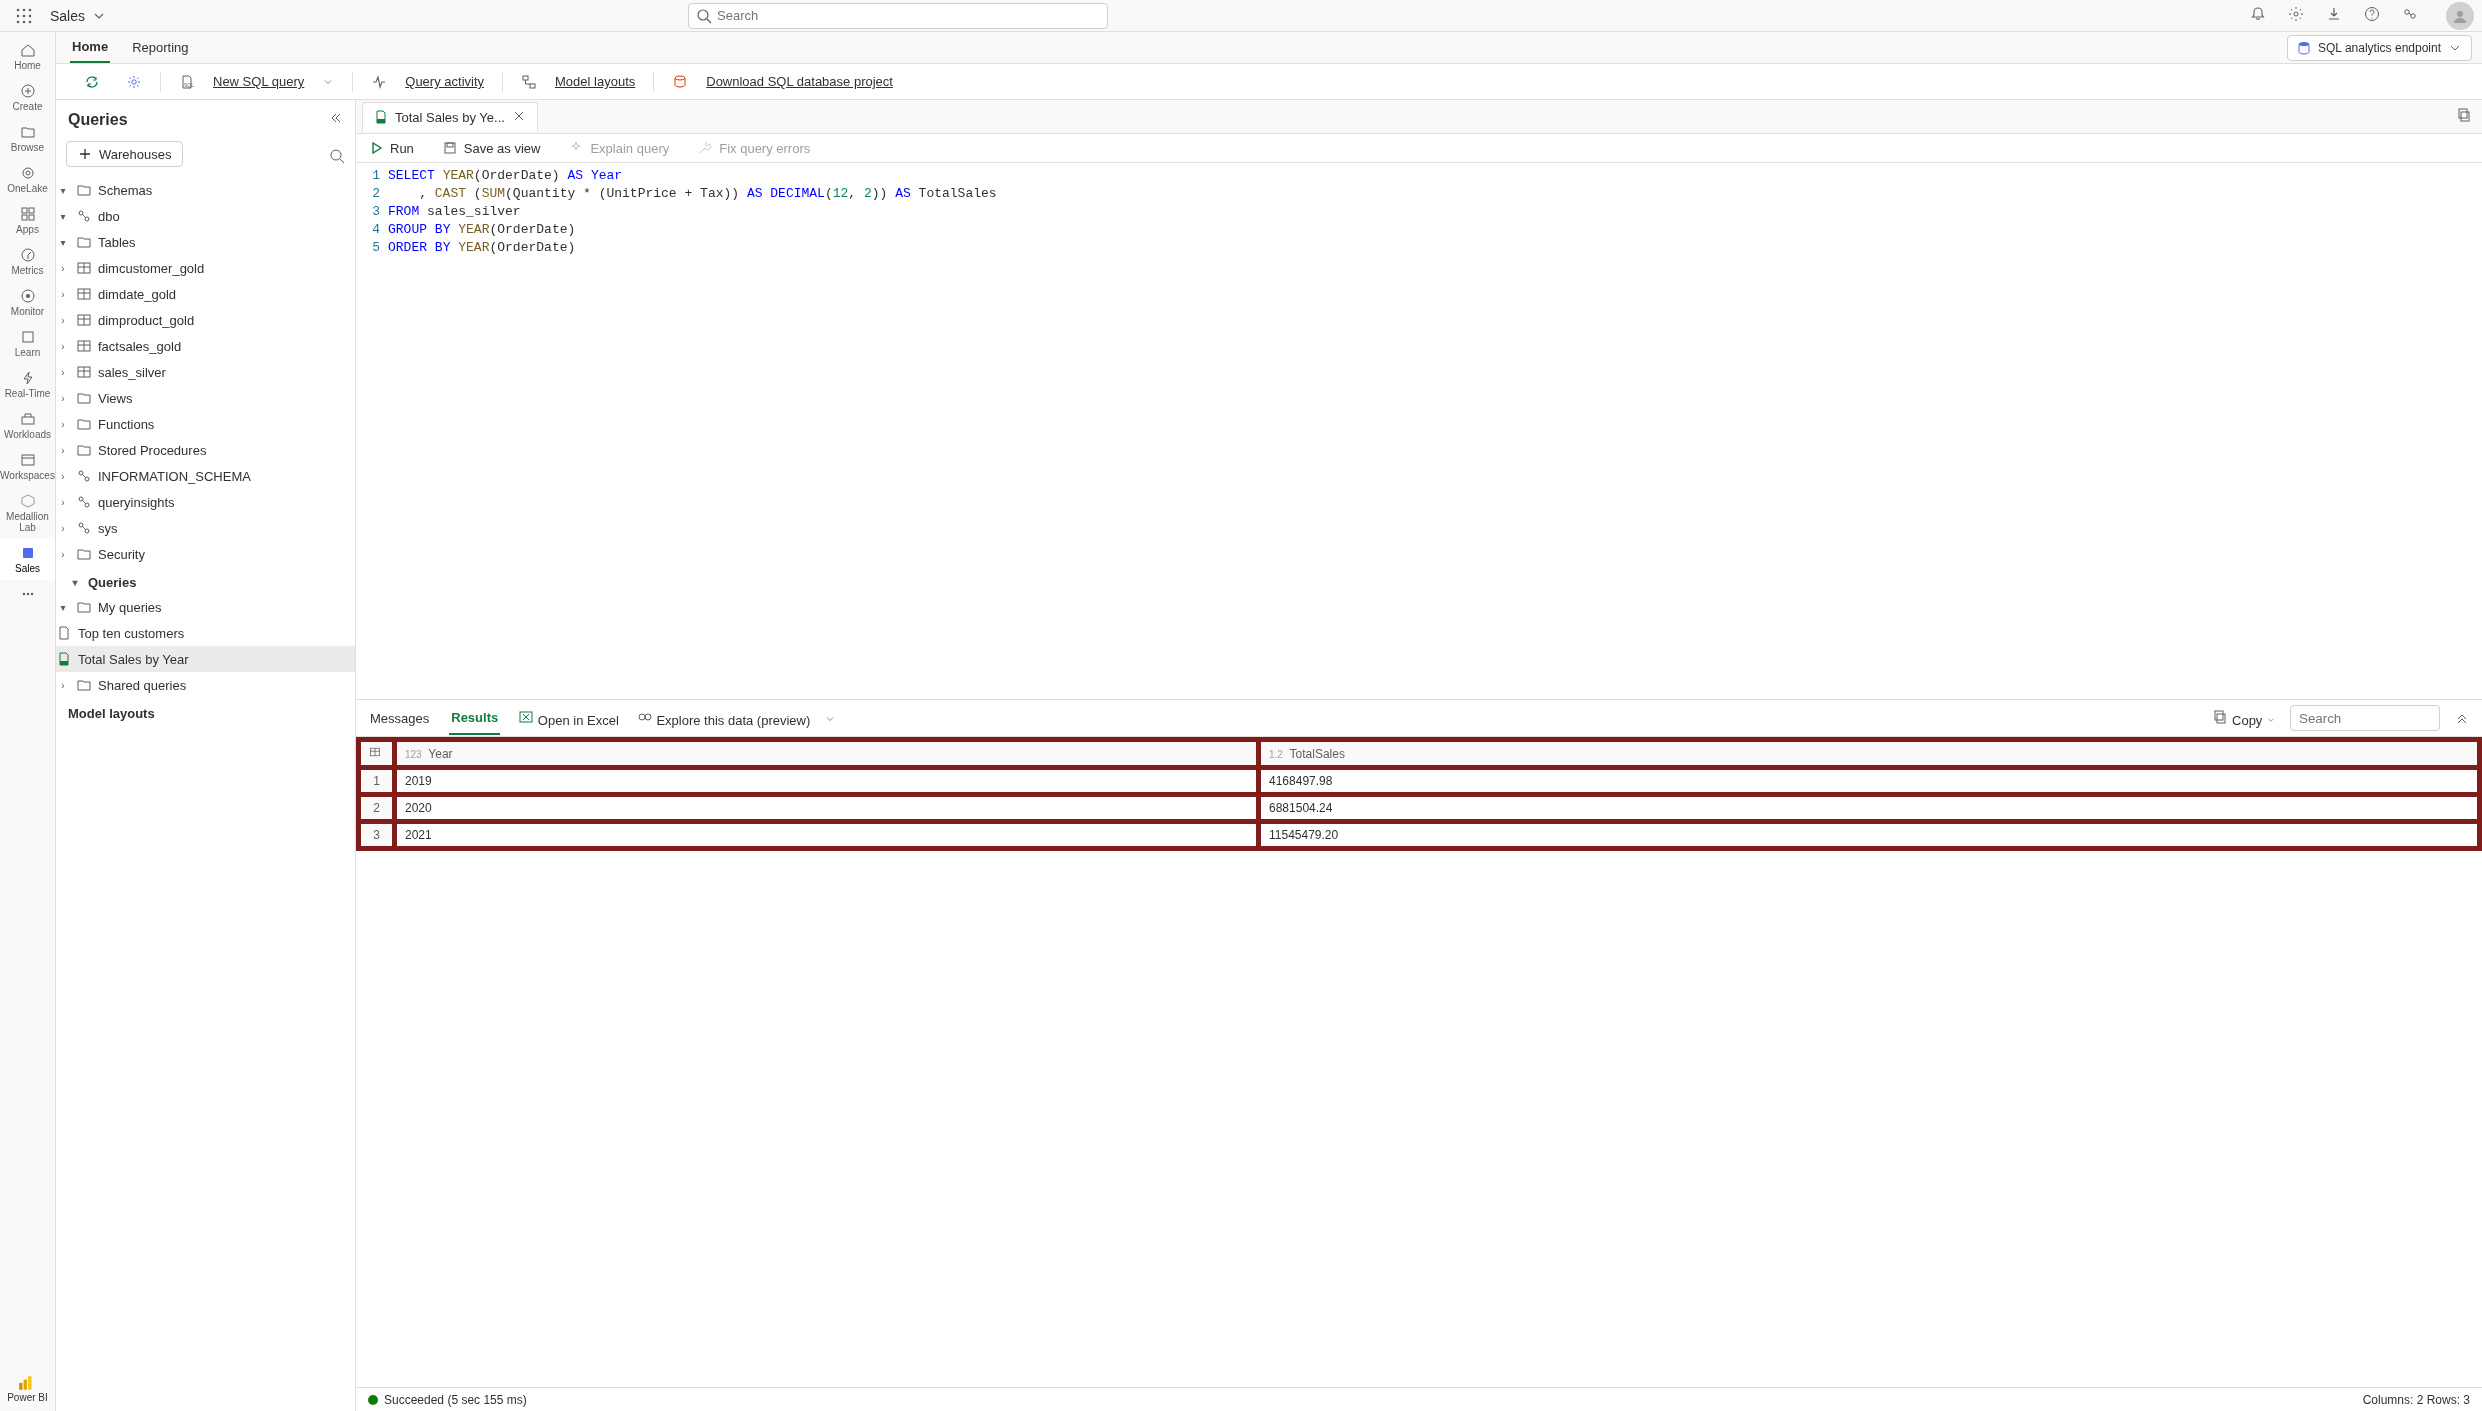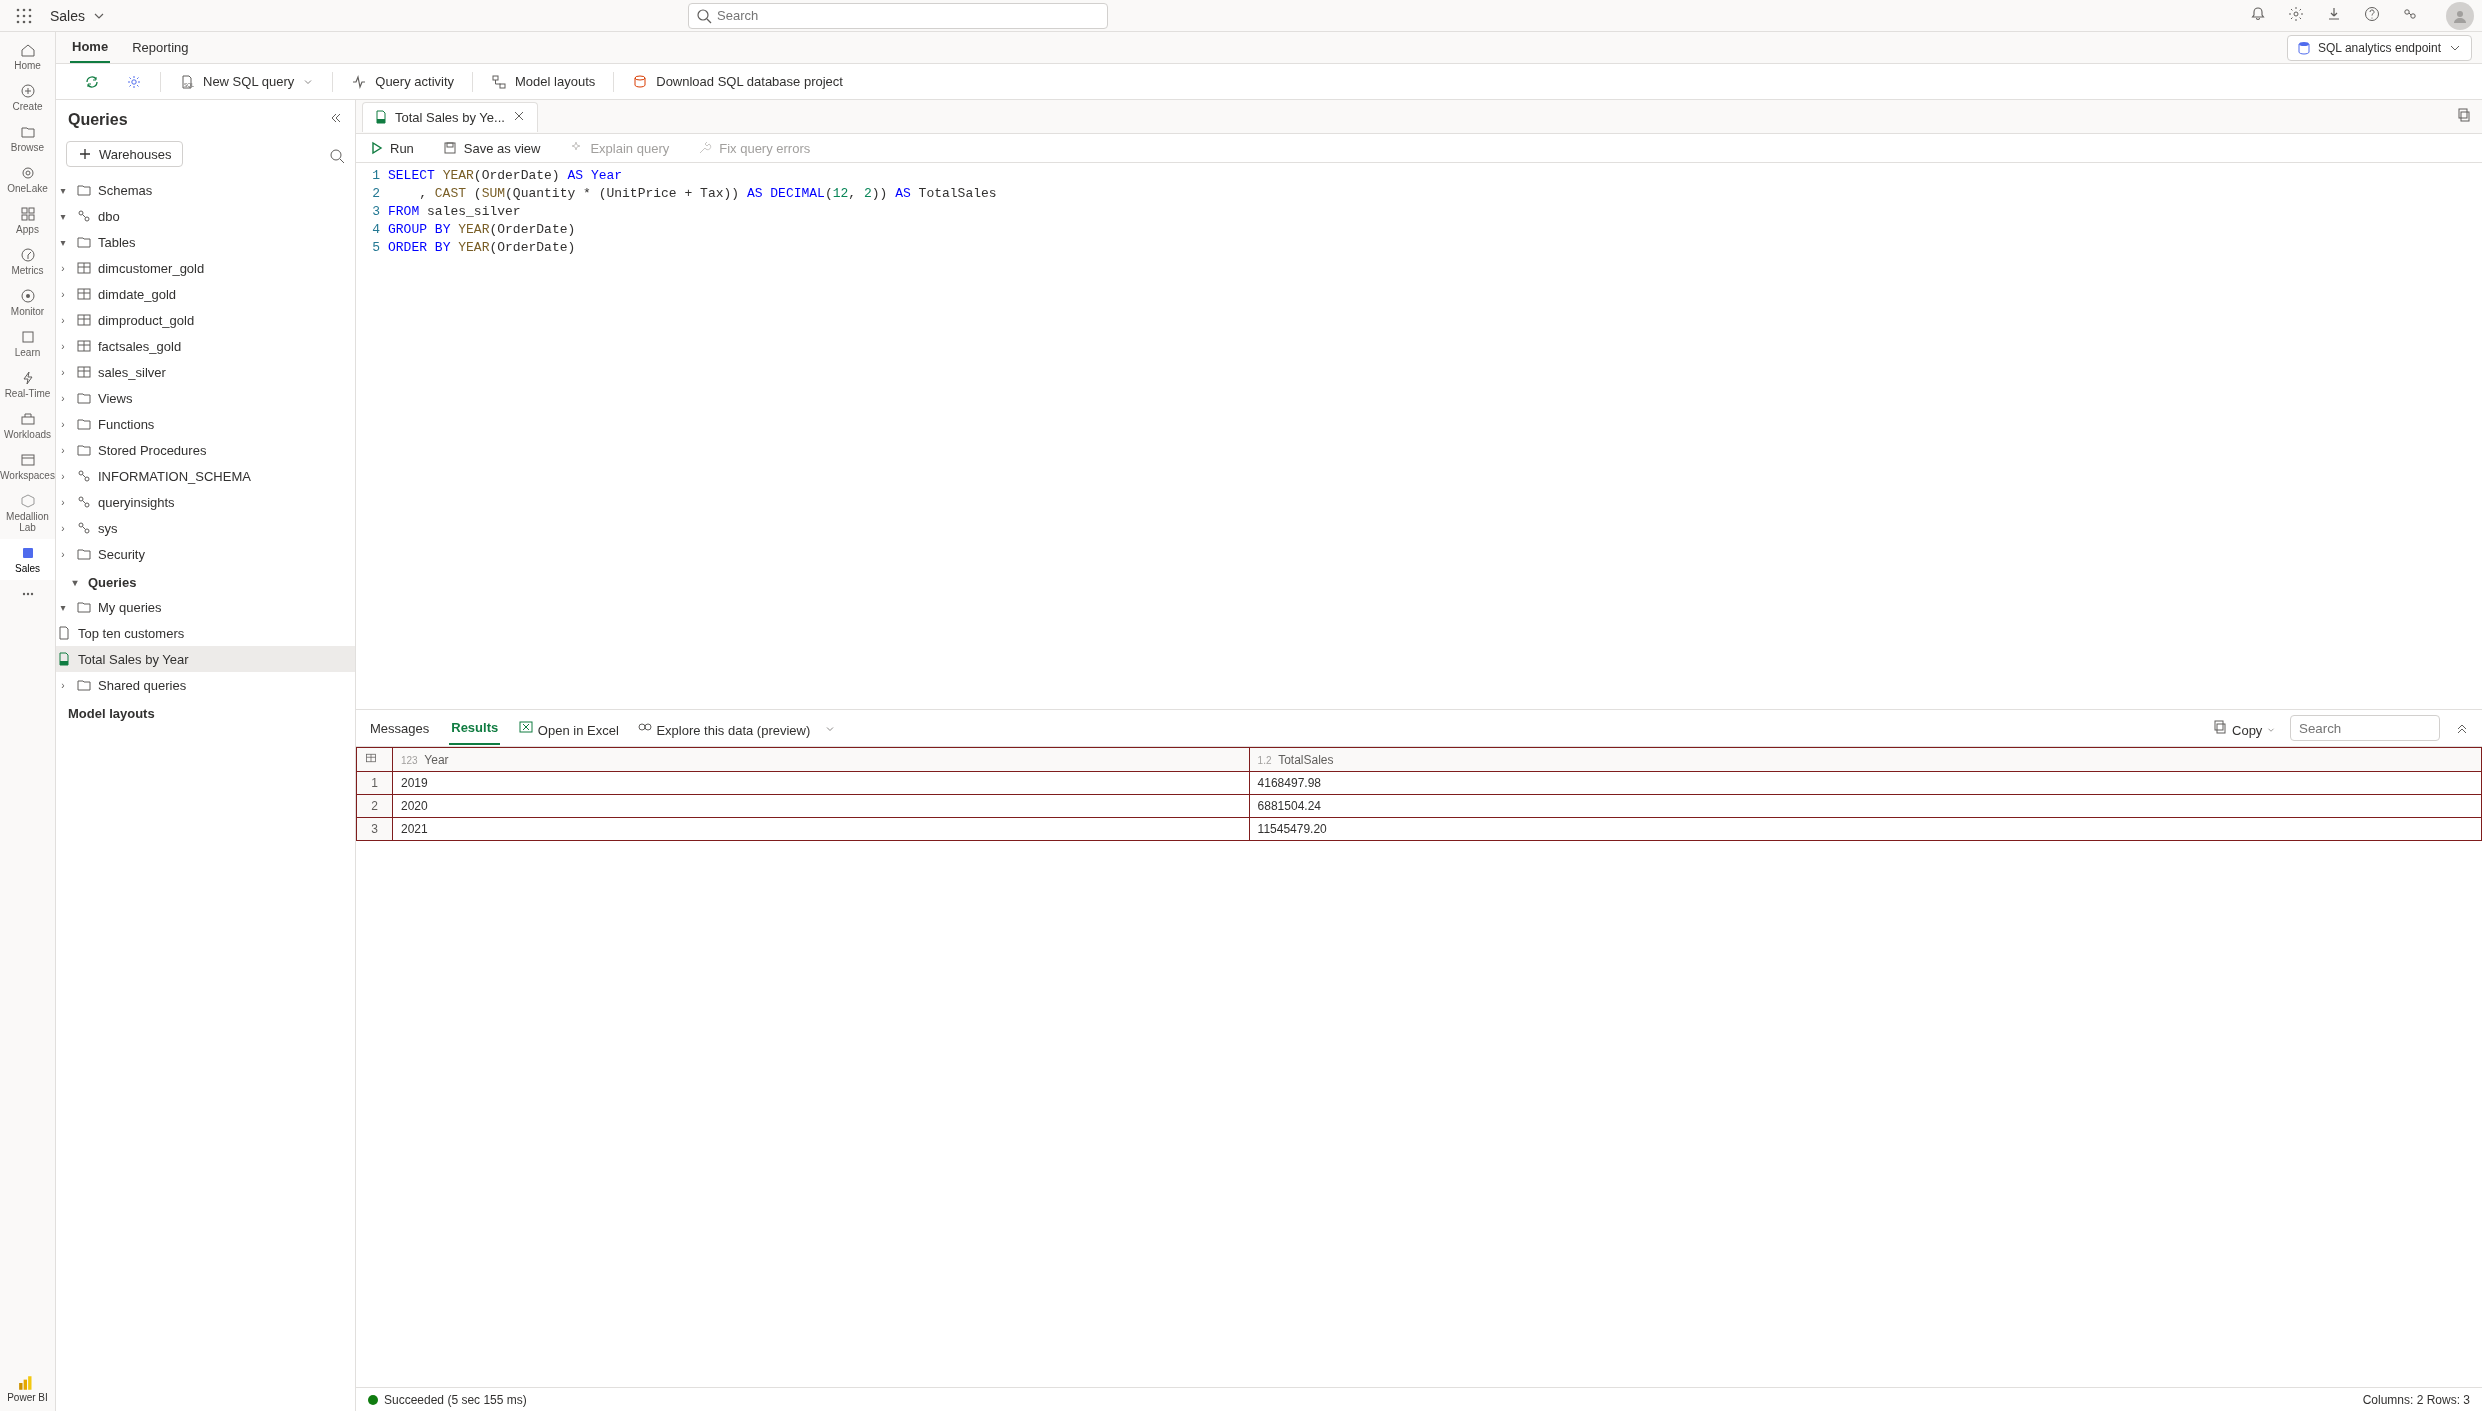--- a/index.html
+++ b/index.html
@@ -26,7 +26,7 @@
 
 
 .toolbar { display: flex; align-items: center; height: 36px; padding: 0 0 0 76px; gap: 10px; border-bottom: 1px solid #e1dfdd; background: #fff; }
-.toolbar .tbtn { display: flex; align-items: center; gap: 8px; padding: 4px 8px; cursor: pointer; border-radius: 4px; }
+.toolbar .tbtn { display: flex; align-items: center; gap: 18px; padding: 4px 8px; cursor: pointer; border-radius: 4px; text-decoration: underline; }
 .toolbar .sep { width: 1px; height: 20px; background: #e1dfdd; }
 .leftrail { width: 56px; background: #faf9f8; border-right: 1px solid #e1dfdd; display: flex; flex-direction: column; align-items: center; padding-top: 4px; position: absolute; top: 32px; bottom: 0; left: 0; }
 .leftrail .item { width: 100%; display: flex; flex-direction: column; align-items: center; padding: 6px 0; cursor: pointer; font-size: 10px; color: #605e5c; gap: 2px; }

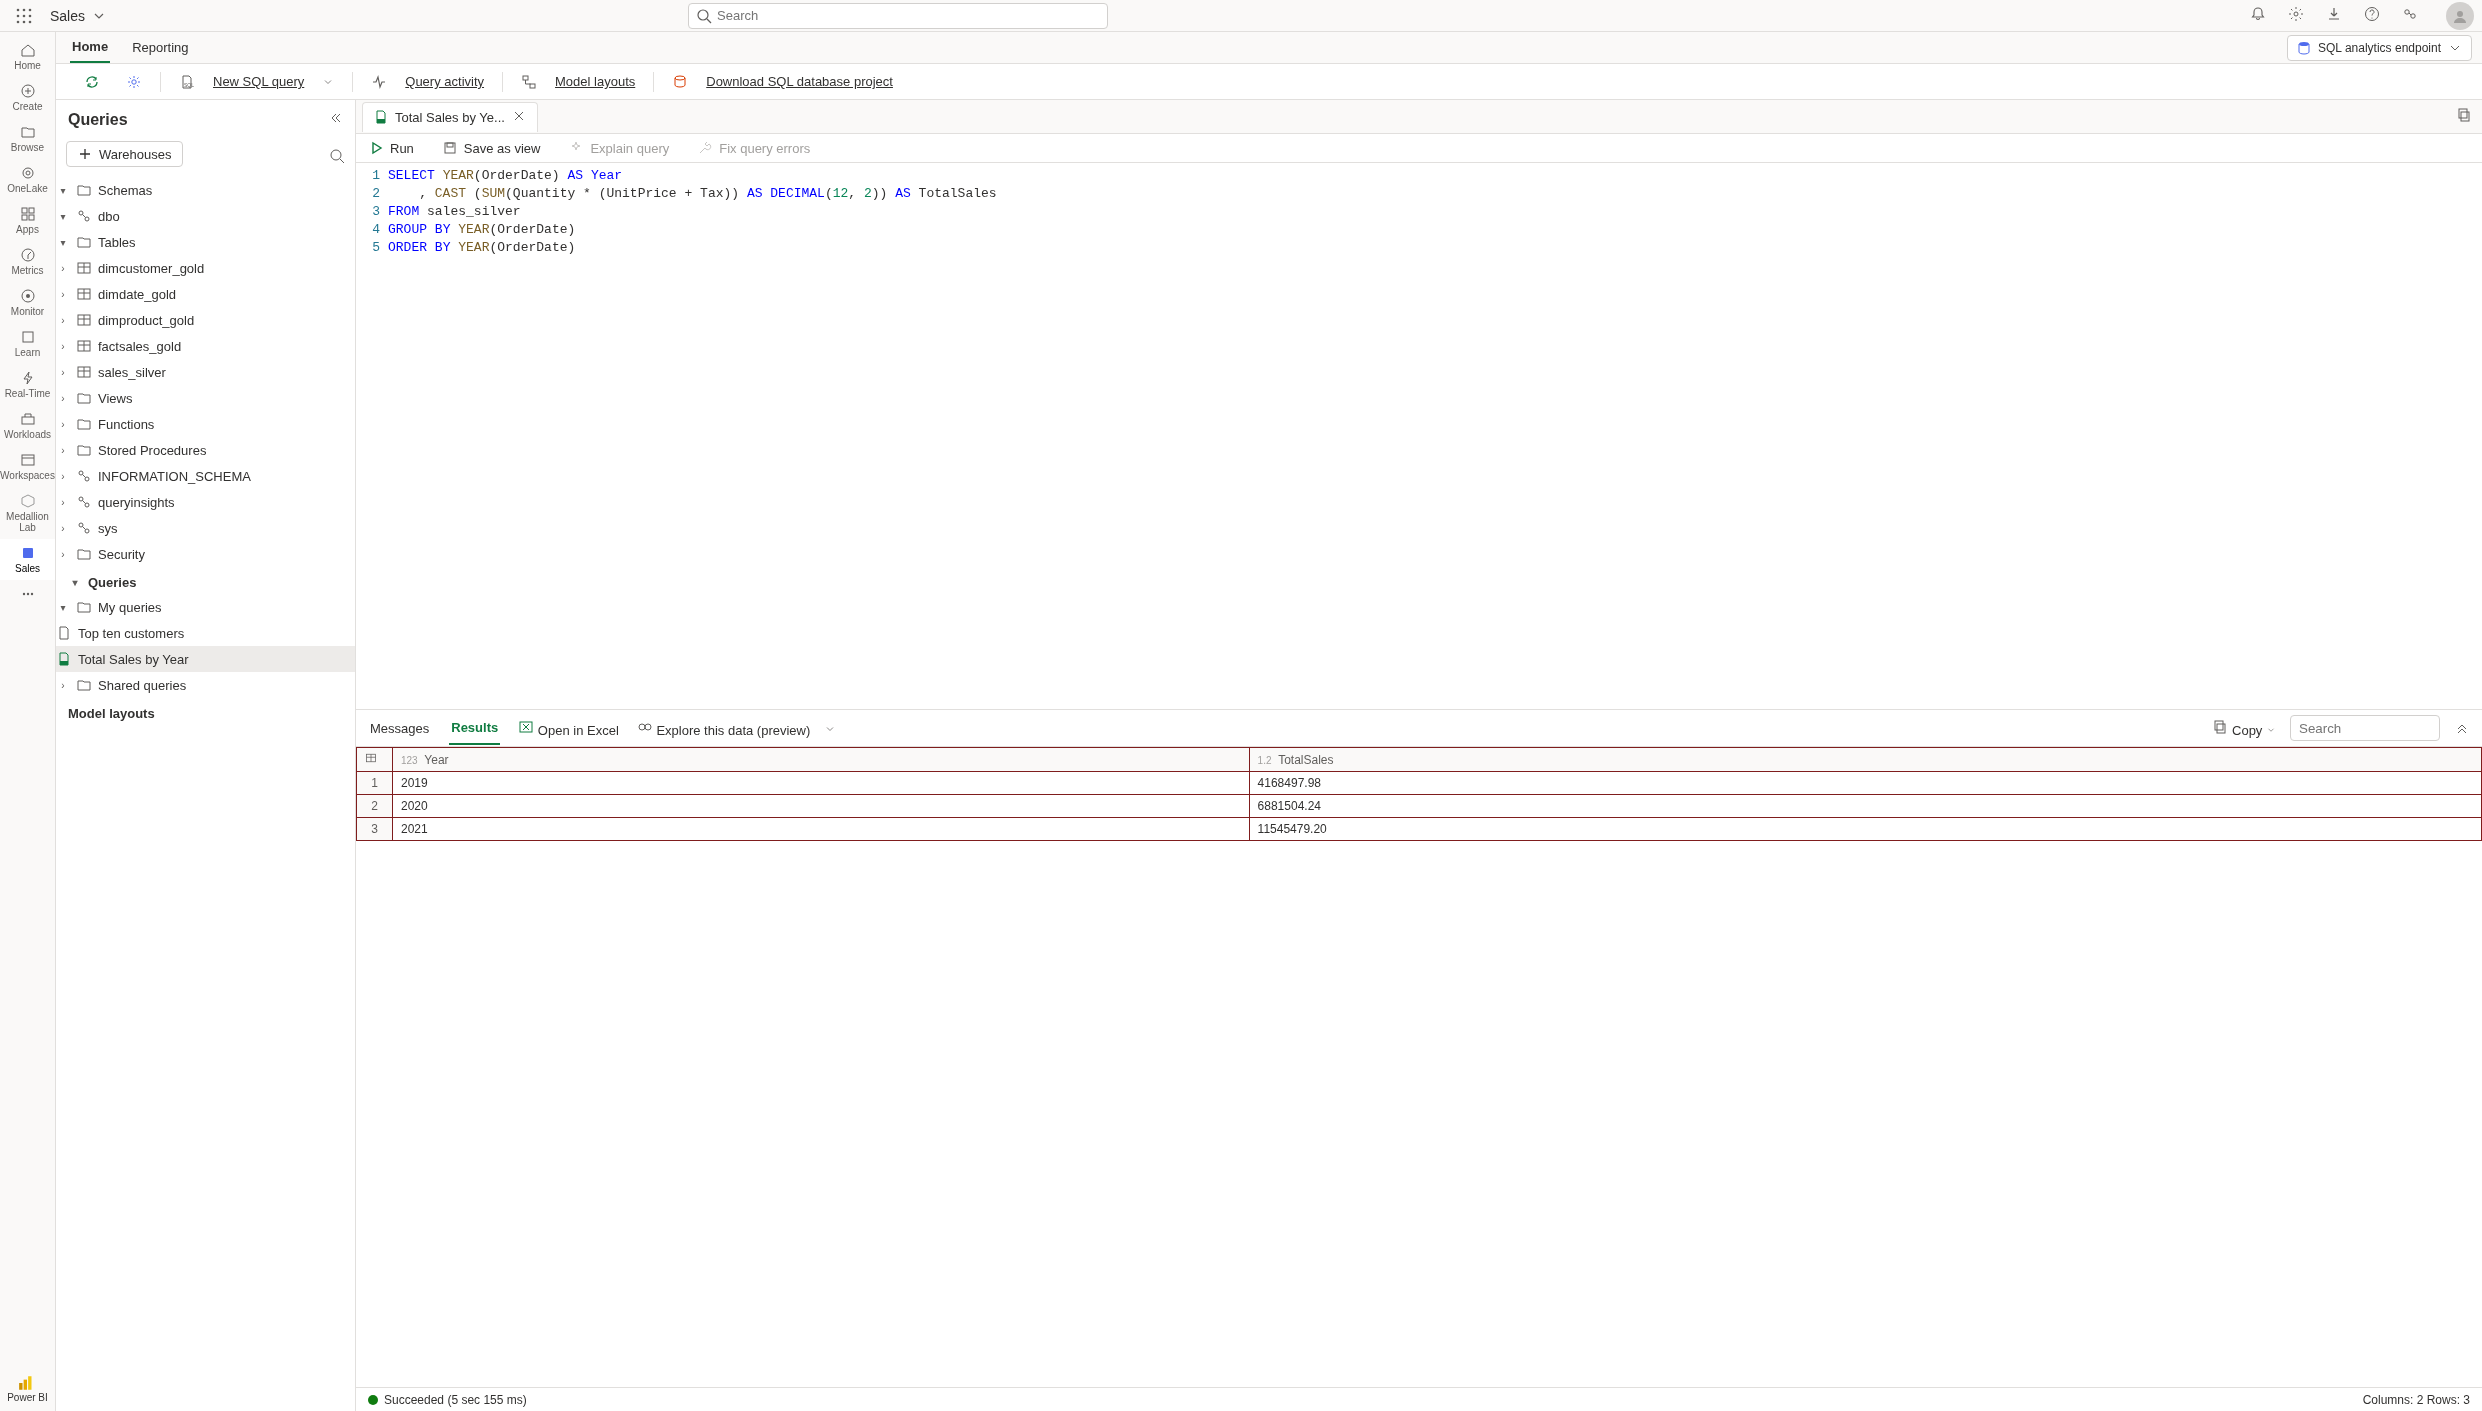--- a/index.html
+++ b/index.html
@@ -70,7 +70,7 @@
 
 .grid { flex: 0 0 auto; overflow: auto; background: #fff; }
 .grid table { border-collapse: collapse; width: 100%; font-size: 12px; }
-.grid th, .grid td { border: 1px solid #7f1d1d; padding: 4px 8px; text-align: left; }
+.grid th, .grid td { border: 5px solid #7f1d1d; padding: 4px 8px; text-align: left; }
 .grid th { background: #faf9f8; font-weight: 400; color: #605e5c; }
 .grid .rownum { width: 36px; text-align: center; background: #faf9f8; color: #605e5c; }
 .grid .colhead-first { width: 36px; }

